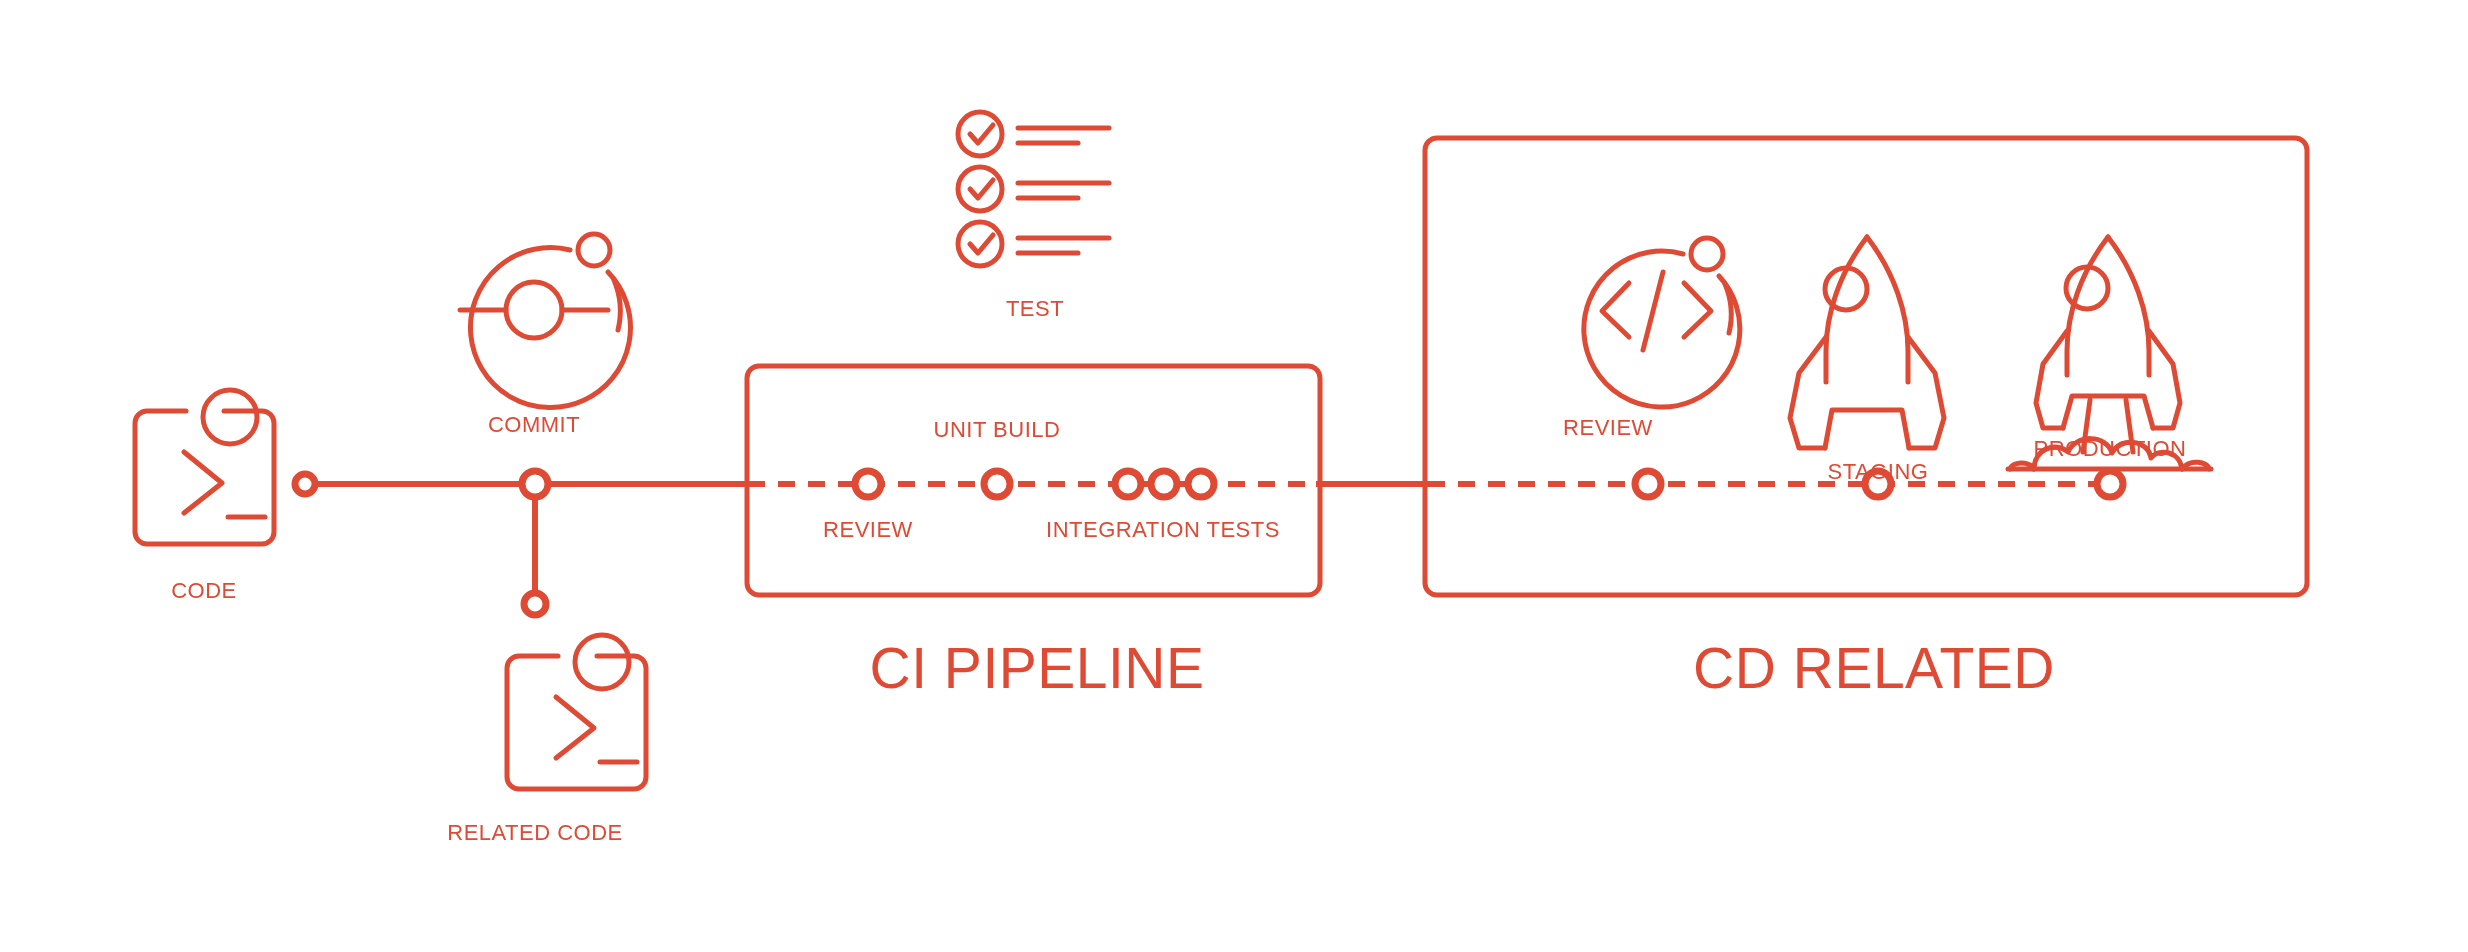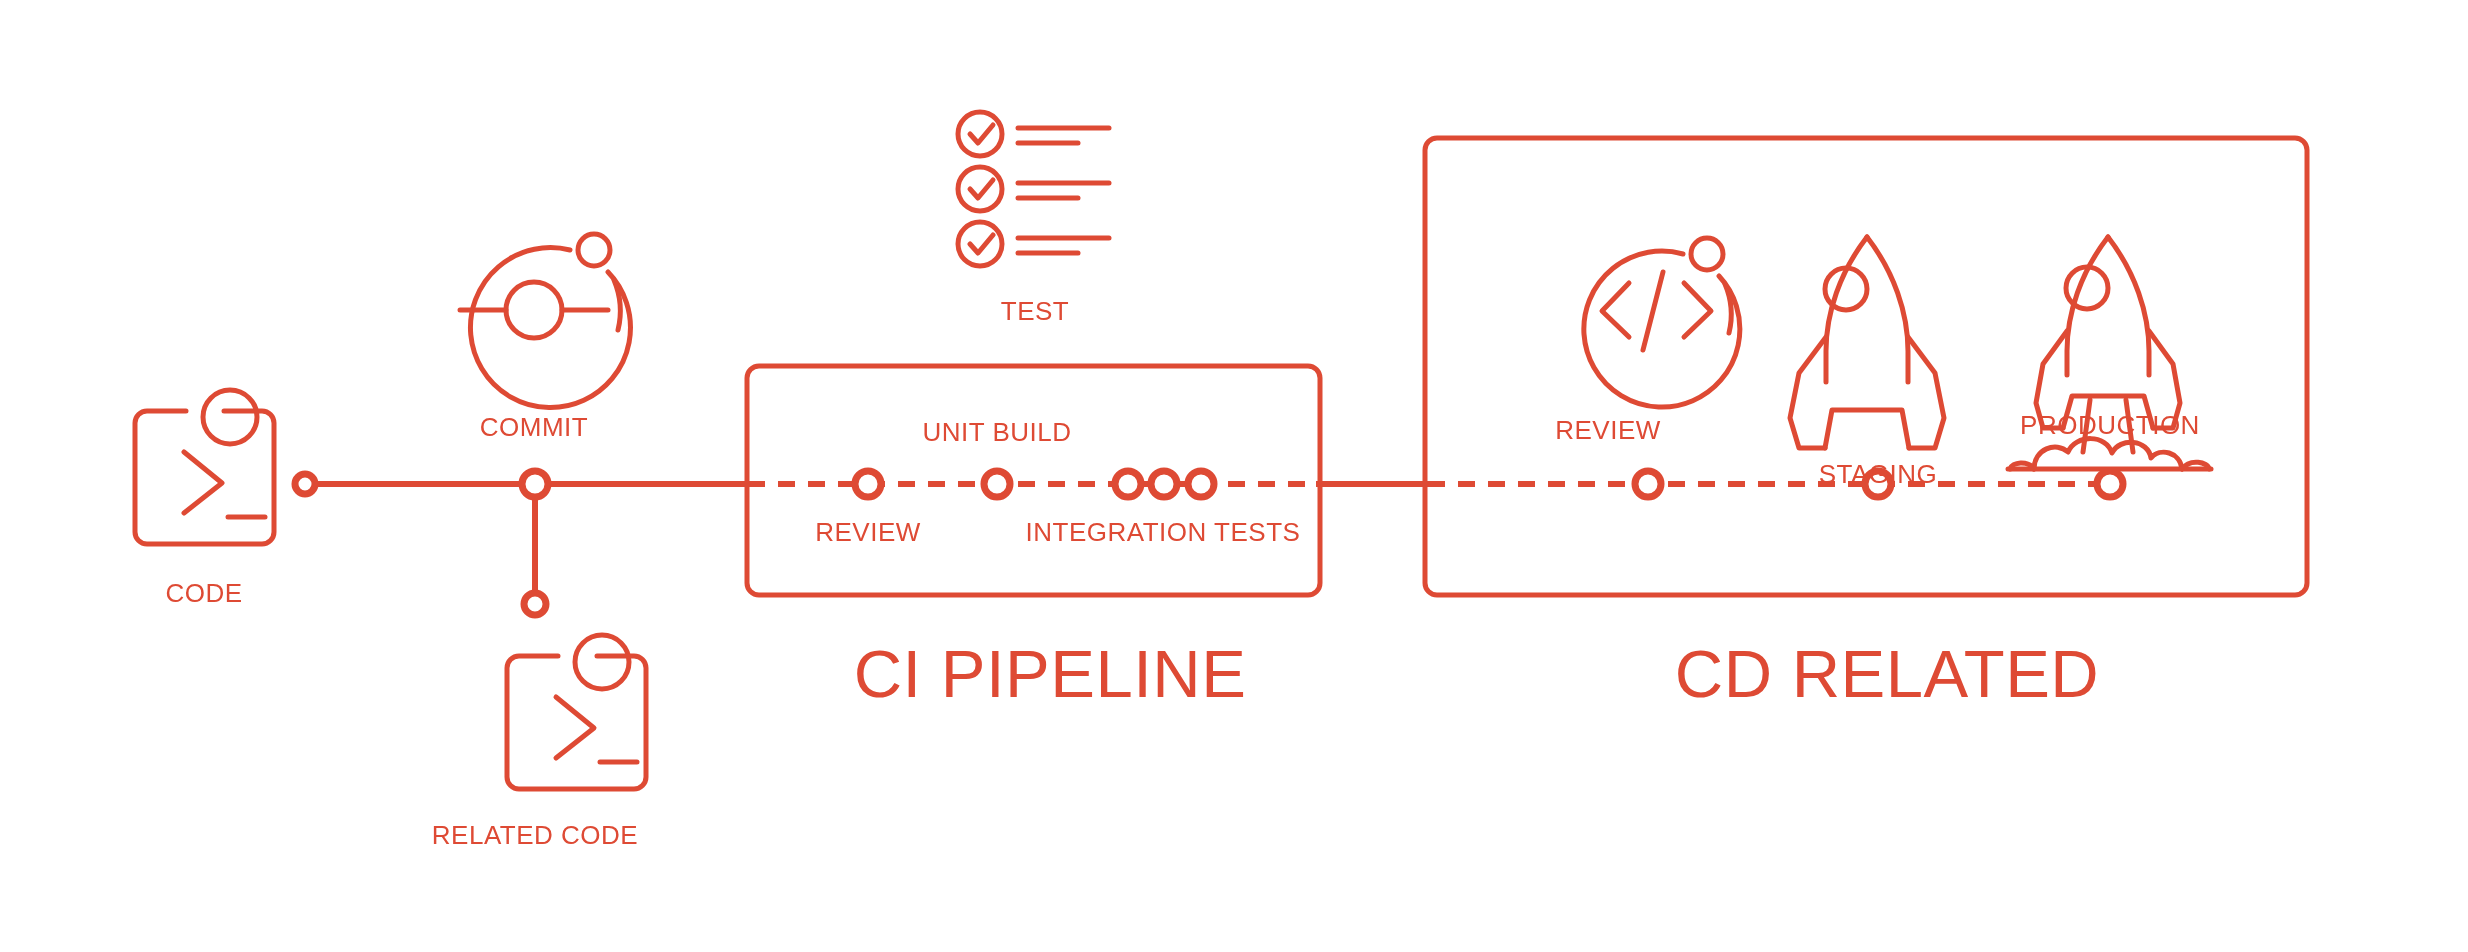--- a/index.html
+++ b/index.html
@@ -34,7 +34,7 @@
     transform: translateX(-50%);
     font-weight: 400;
   }
-  .lbl-sm { font-size: 26px; letter-spacing: 0.5px; }
+  .lbl-sm { font-size: 22px; letter-spacing: 0.5px; }
   .lbl-lg { font-size: 67px; letter-spacing: 0.5px; margin-left: 13px; }
 </style>
 </head>

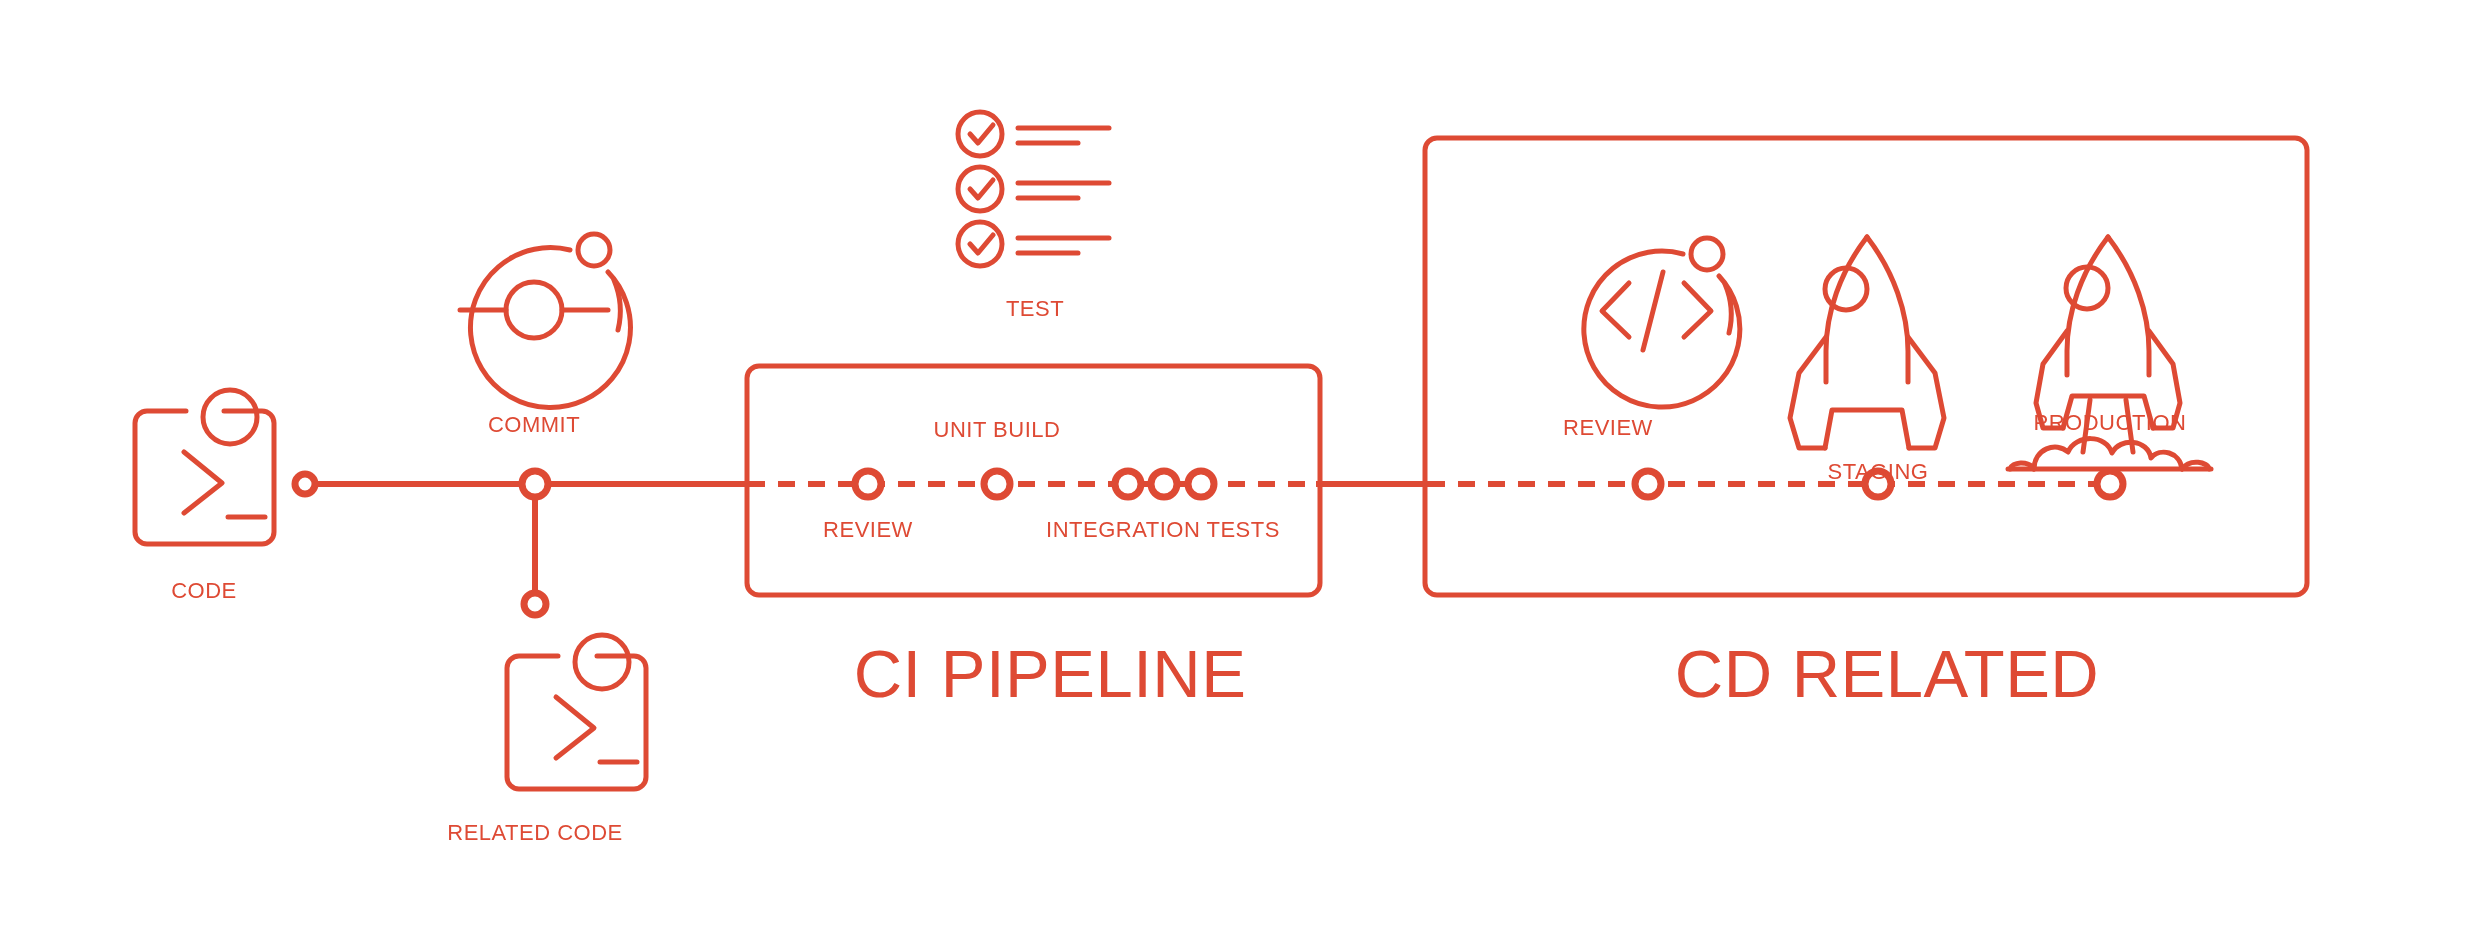--- a/index.html
+++ b/index.html
@@ -180,7 +180,7 @@
 
   <div class="lbl lbl-sm" style="left:1878px; top:415px;margin-top:44px;">STAGING</div>
 
-  <div class="lbl lbl-sm" style="left:2110px; top:410px;text-align:right;">PRODUCTION</div>
+  <div class="lbl lbl-sm" style="left:2110px; top:436px;text-align:right;">PRODUCTION</div>
 
   <div class="lbl lbl-lg" style="left:1874px; top:635px;">CD RELATED</div>
 

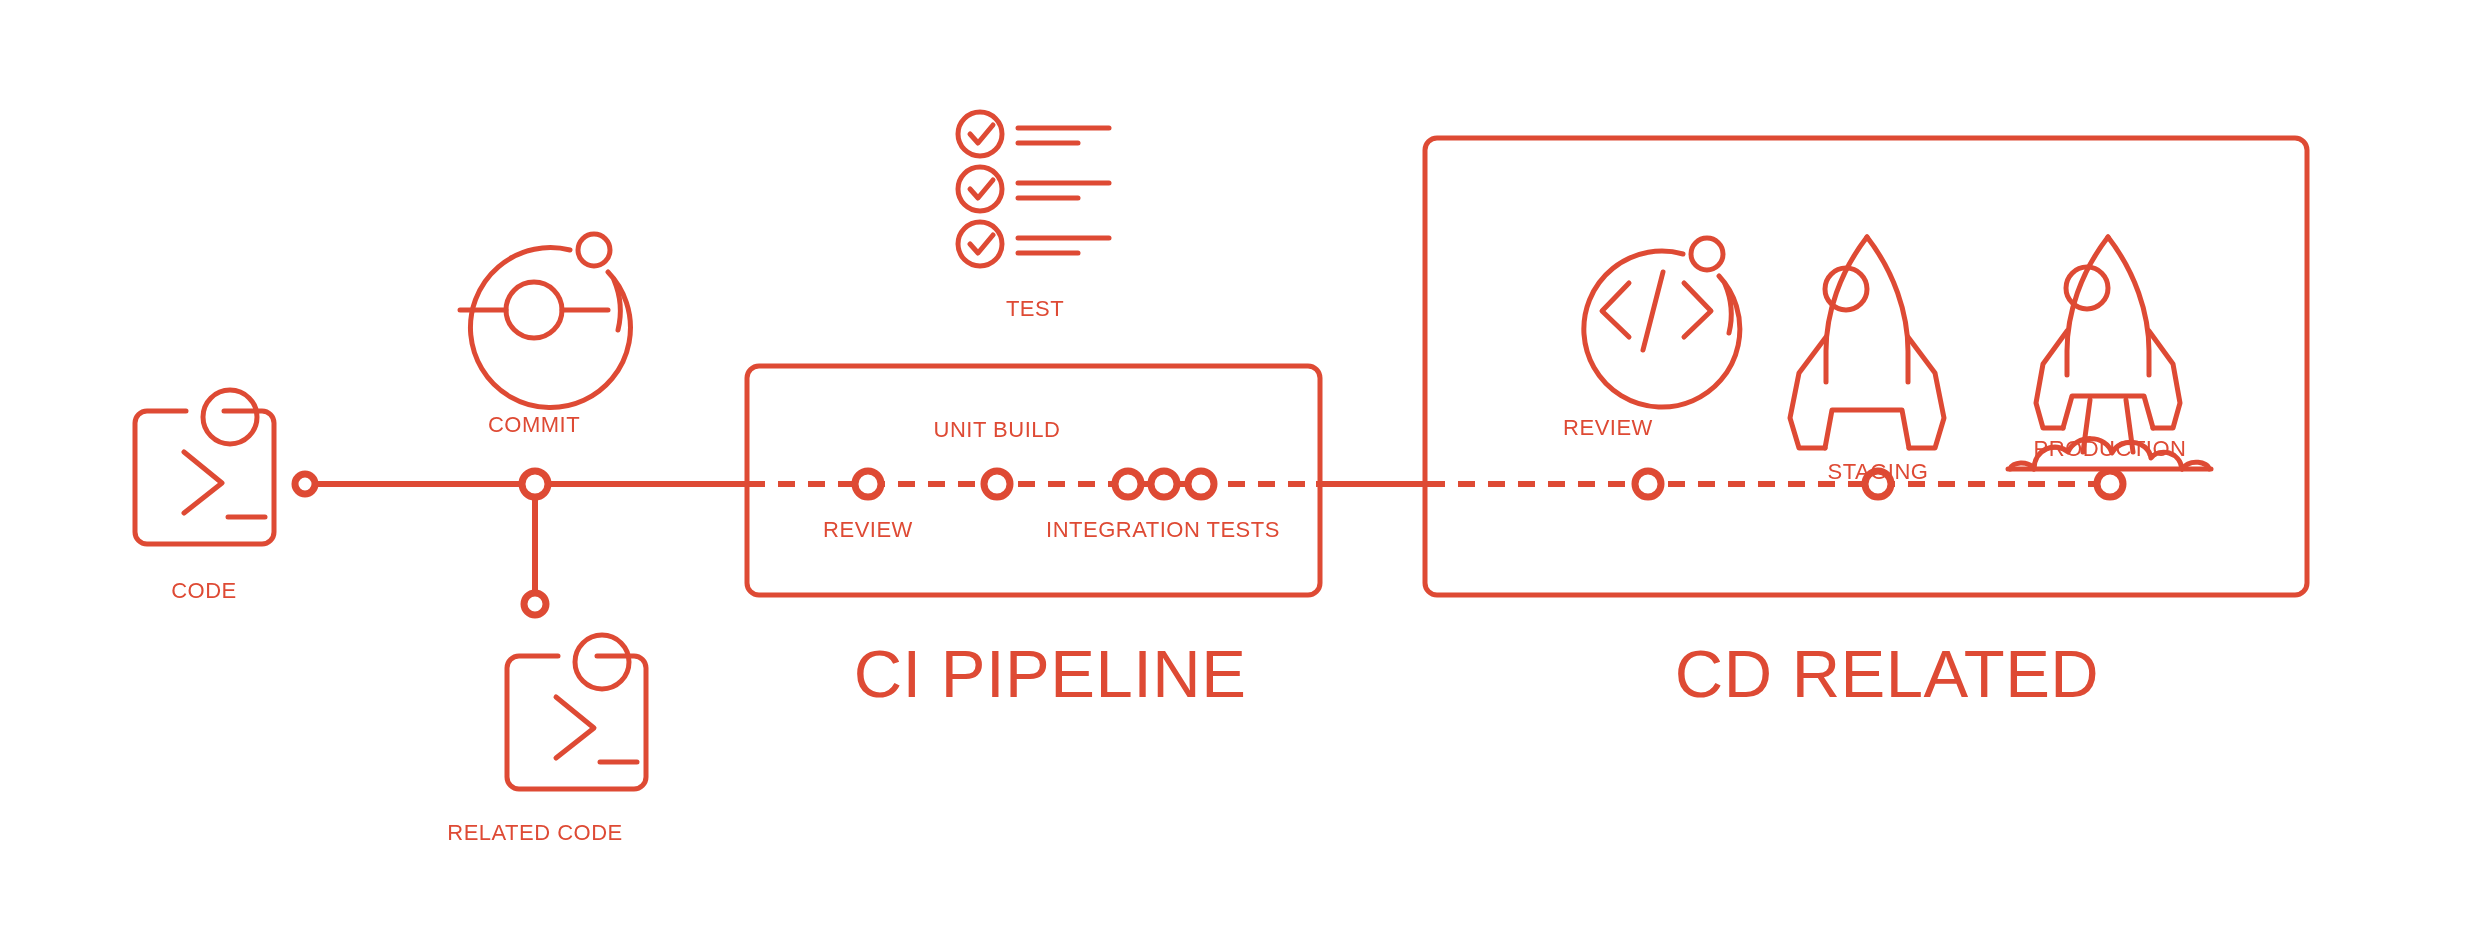--- a/index.html
+++ b/index.html
@@ -35,7 +35,7 @@
     font-weight: 400;
   }
   .lbl-sm { font-size: 22px; letter-spacing: 0.5px; }
-  .lbl-lg { font-size: 67px; letter-spacing: 0.5px; margin-left: 13px; }
+  .lbl-lg { font-size: 57px; letter-spacing: 0.5px; }
 </style>
 </head>
 <body>

